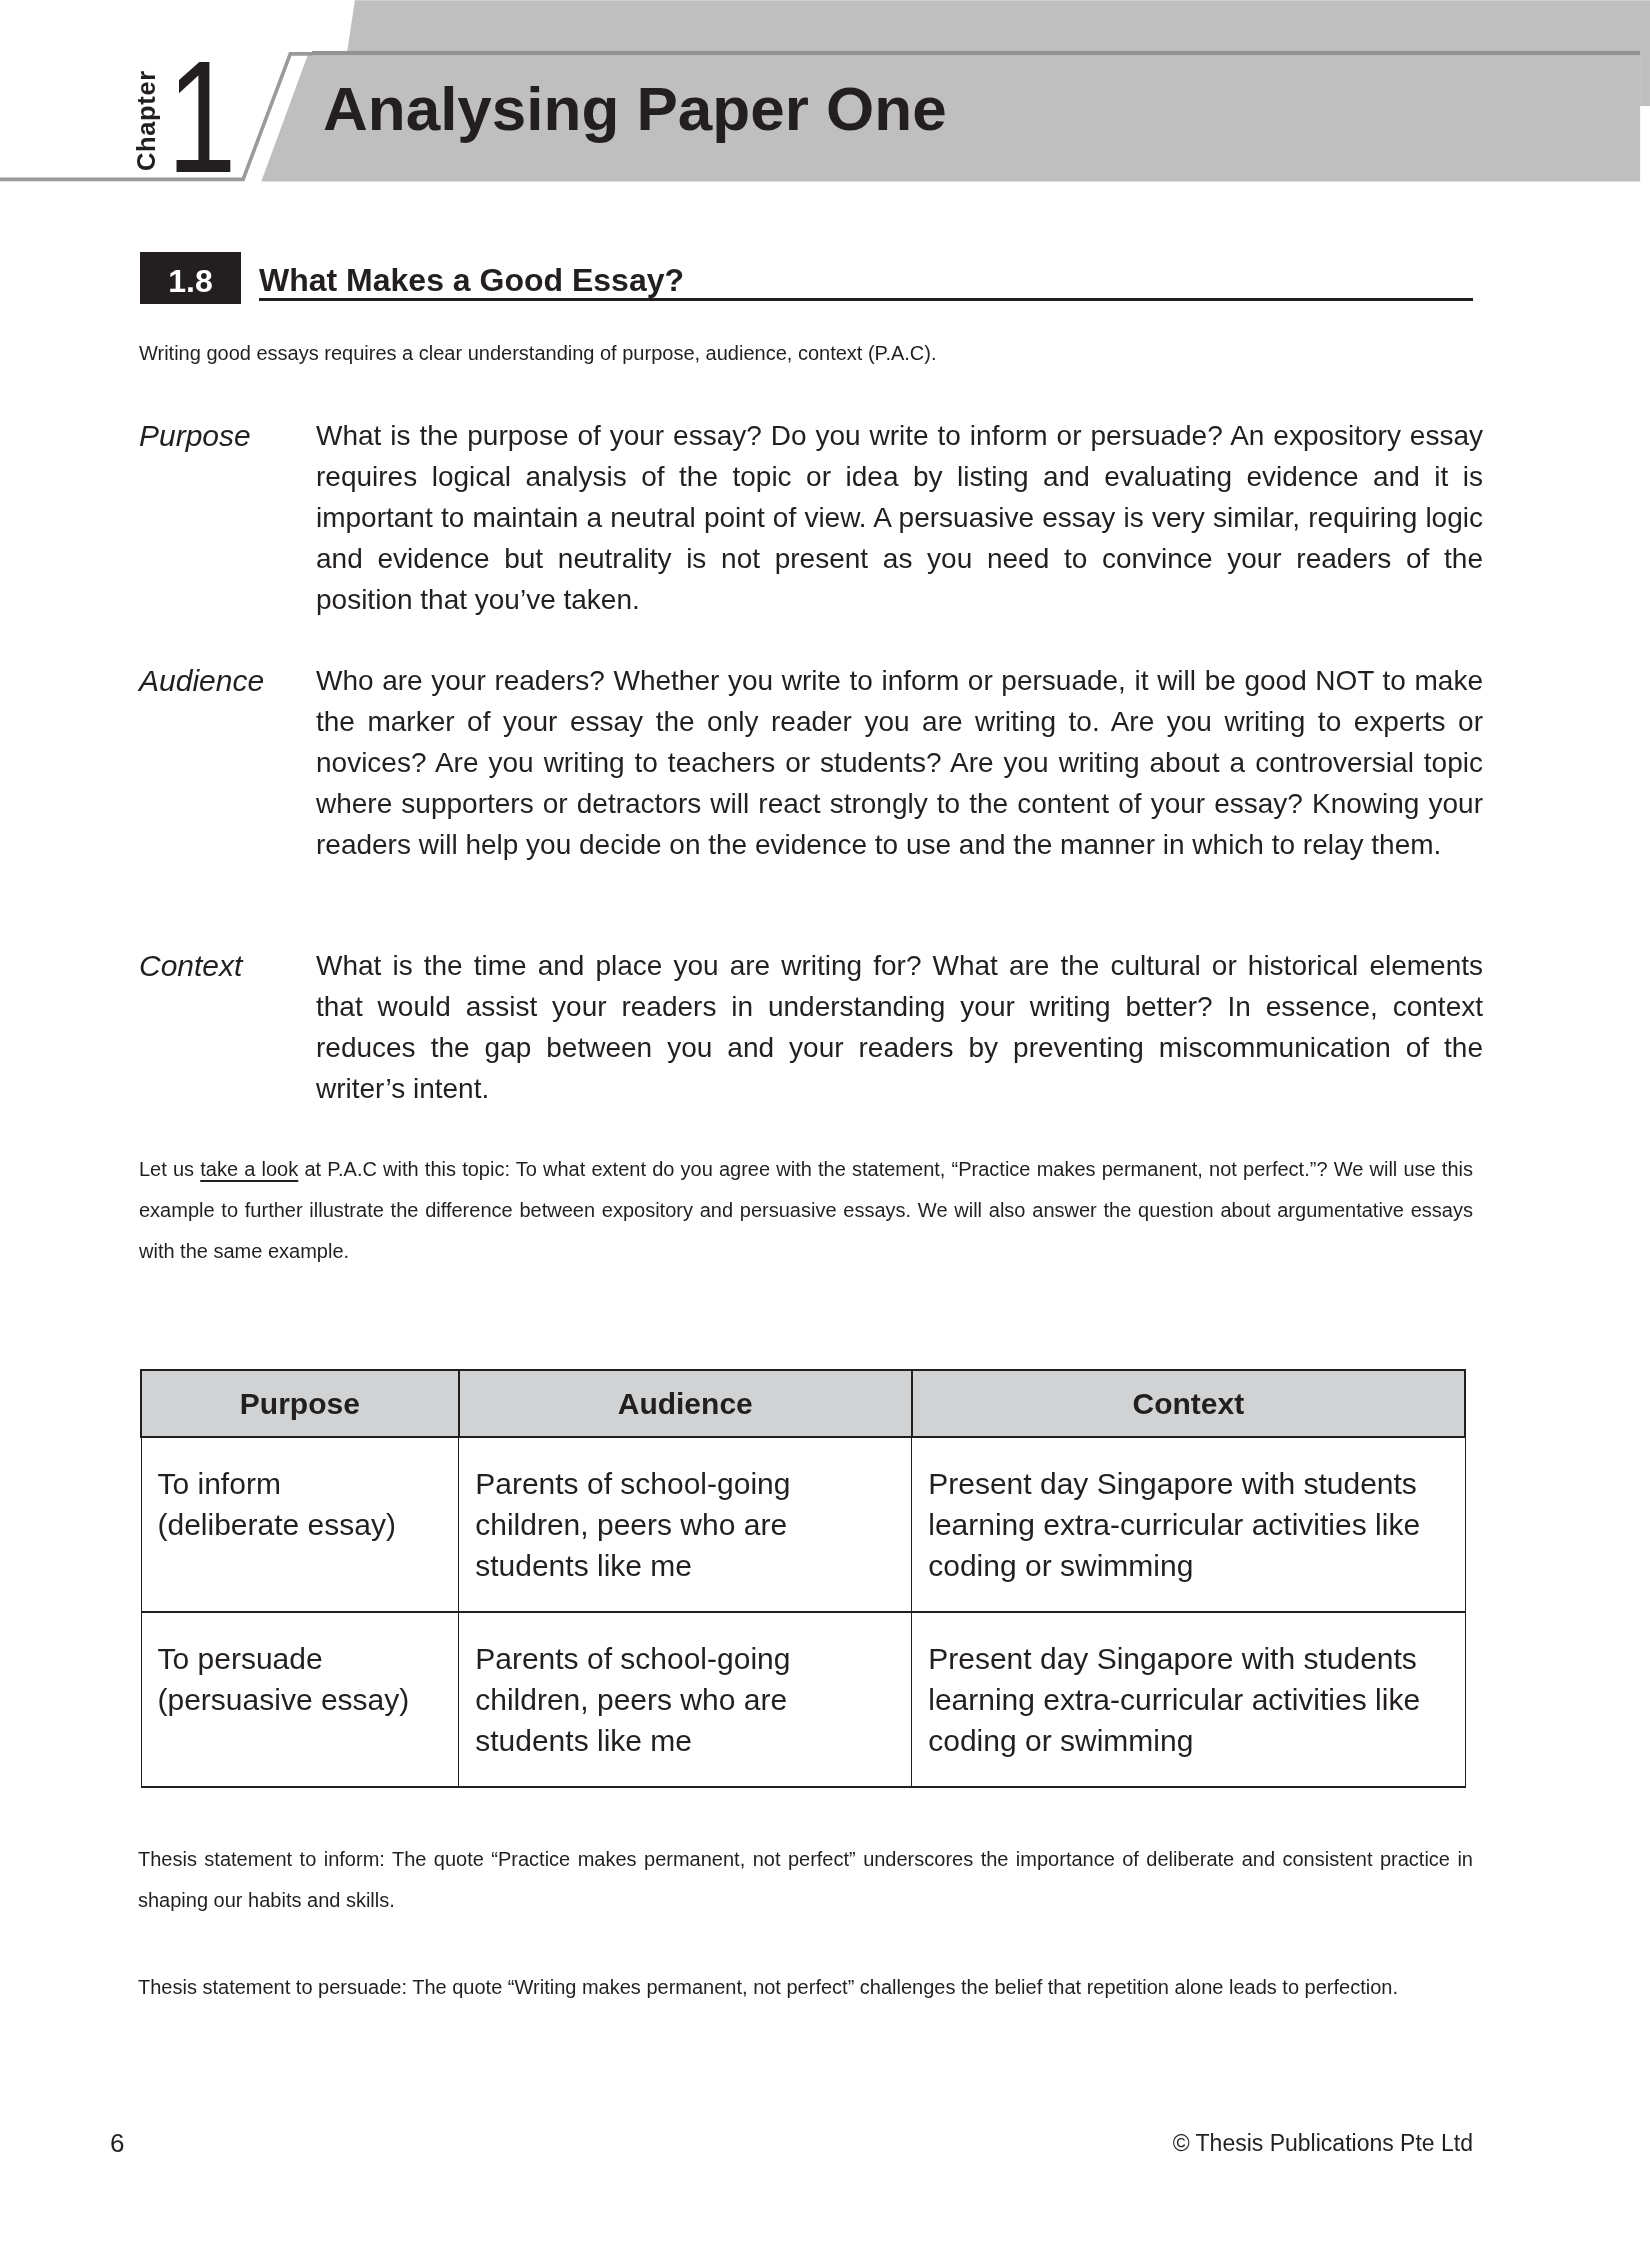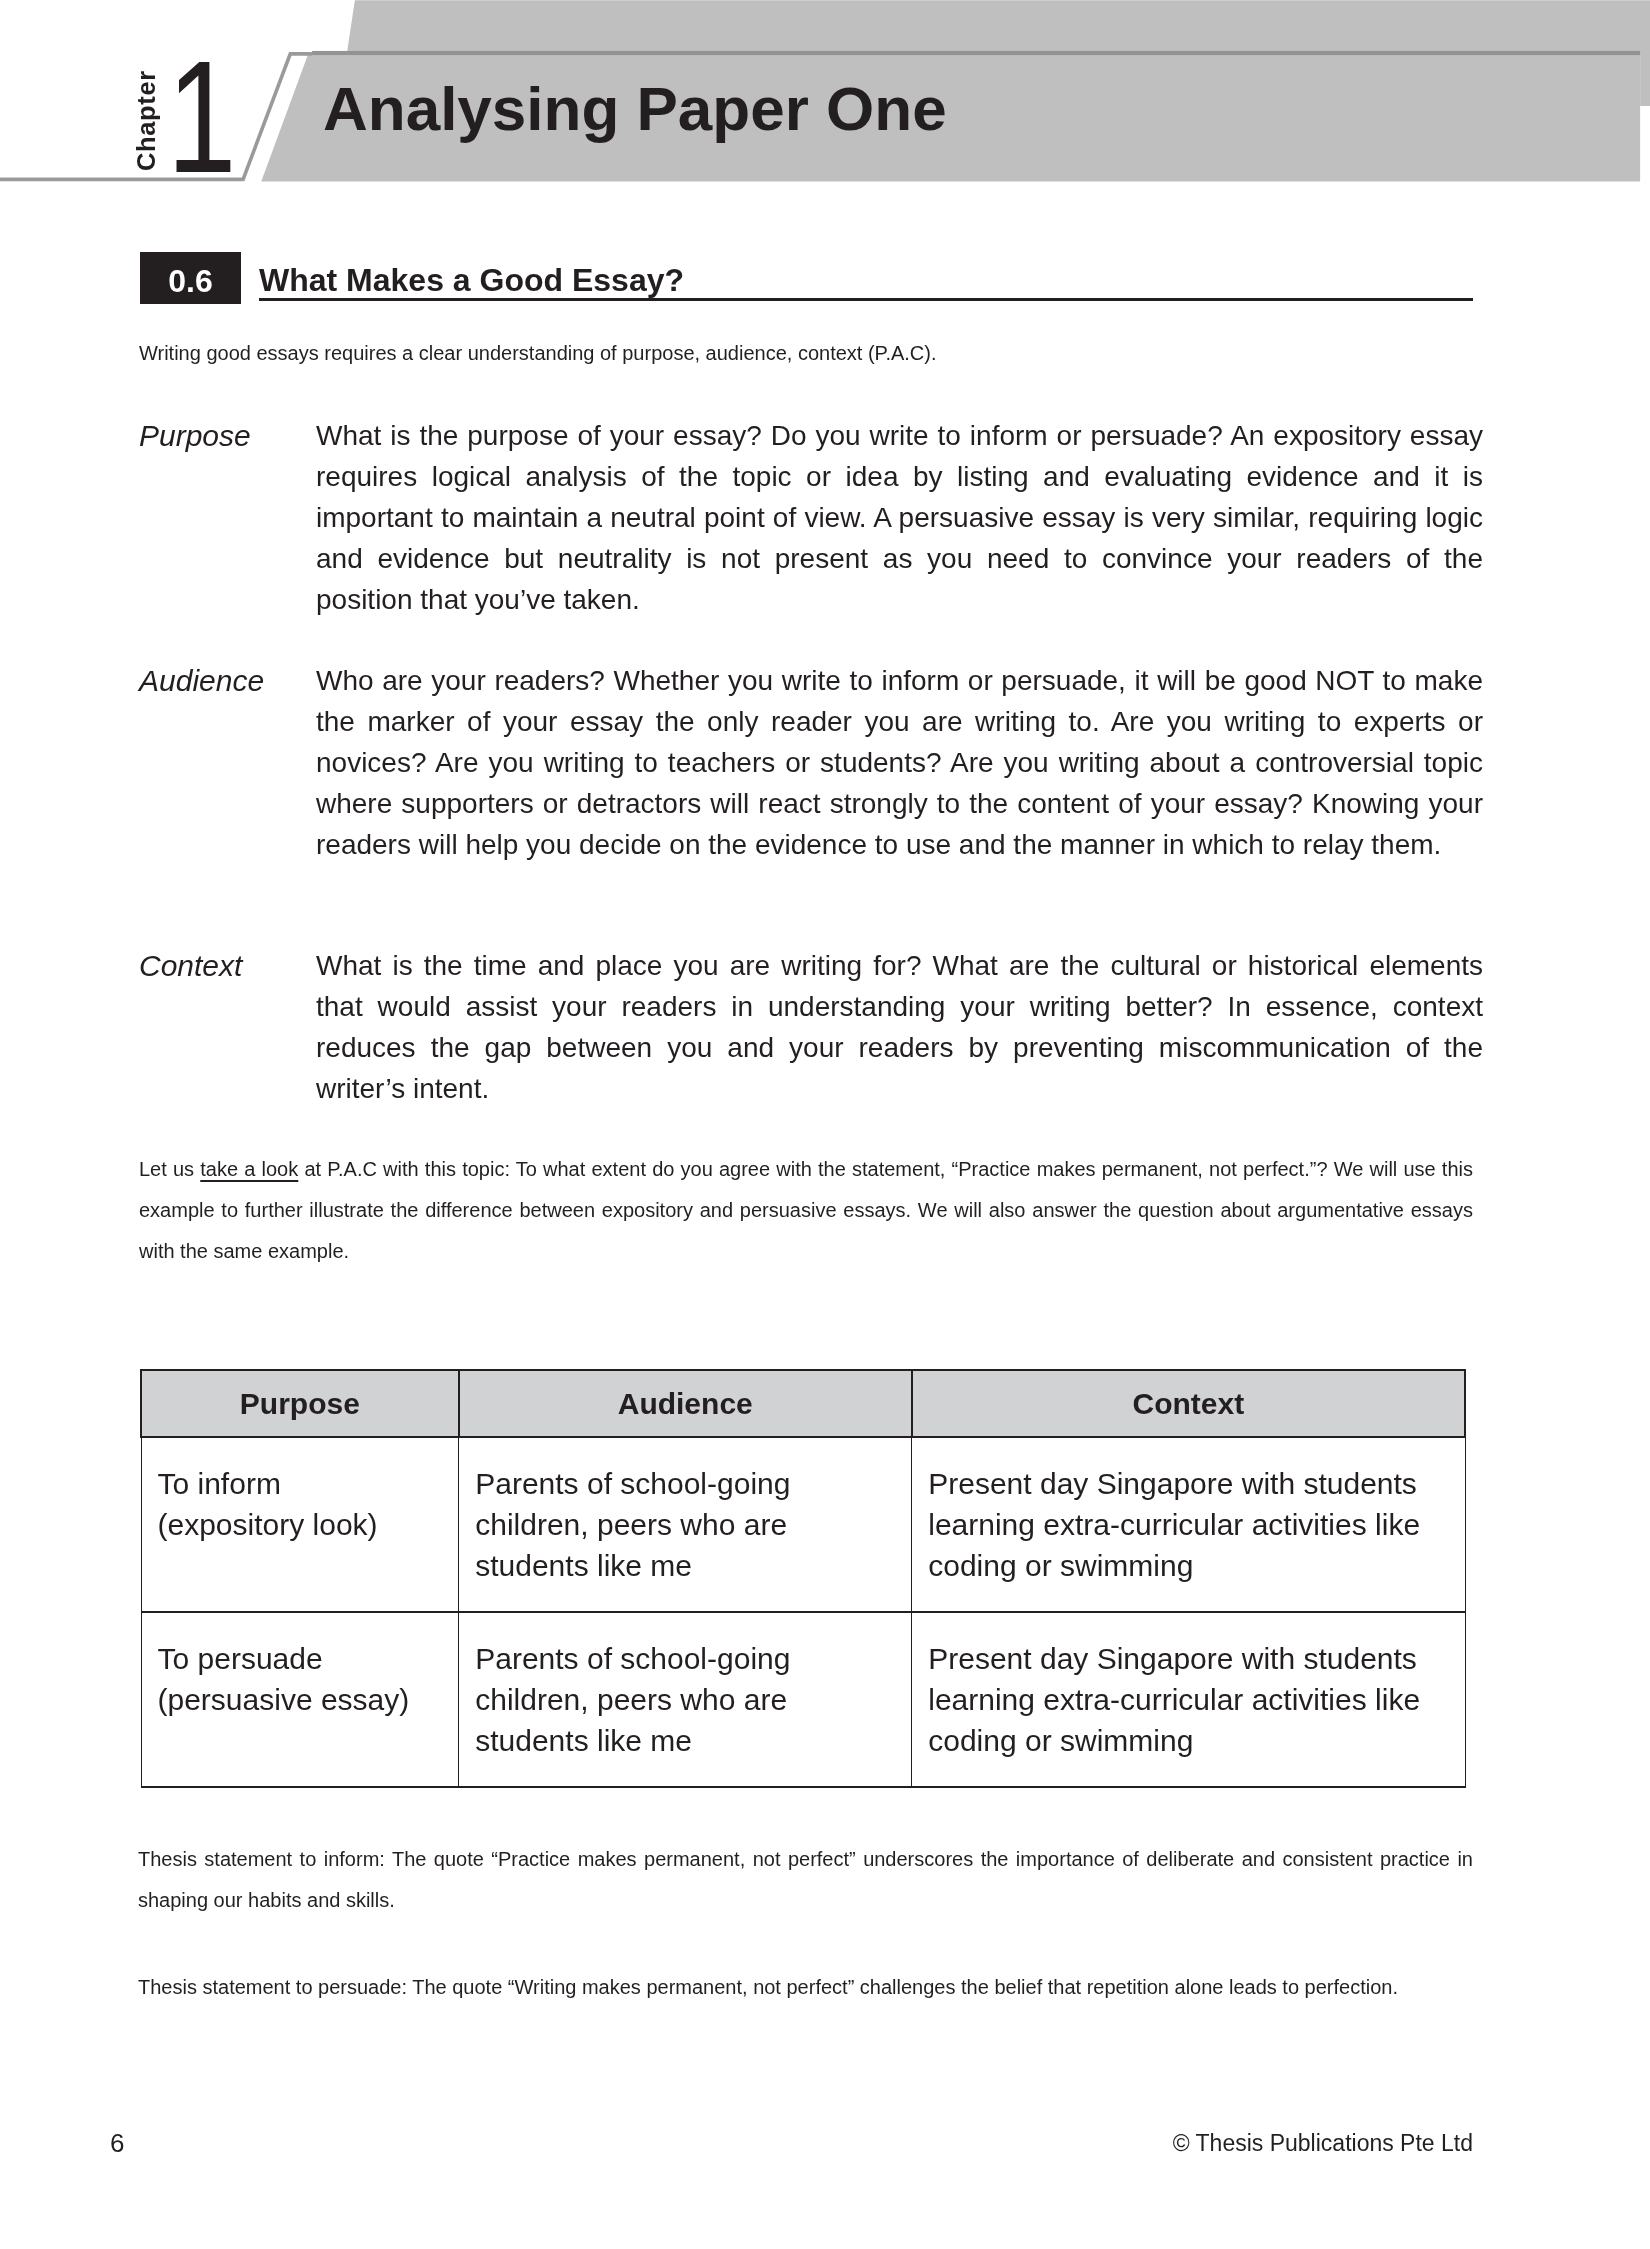--- a/index.html
+++ b/index.html
@@ -80,7 +80,7 @@
 </div>
 
 <div class="sec-badge">
-  <span>0.6</span>
+  <span>1.8</span>
 </div>
 <div class="sec-title">What Makes a Good Essay?</div>
 <div class="sec-rule"></div>

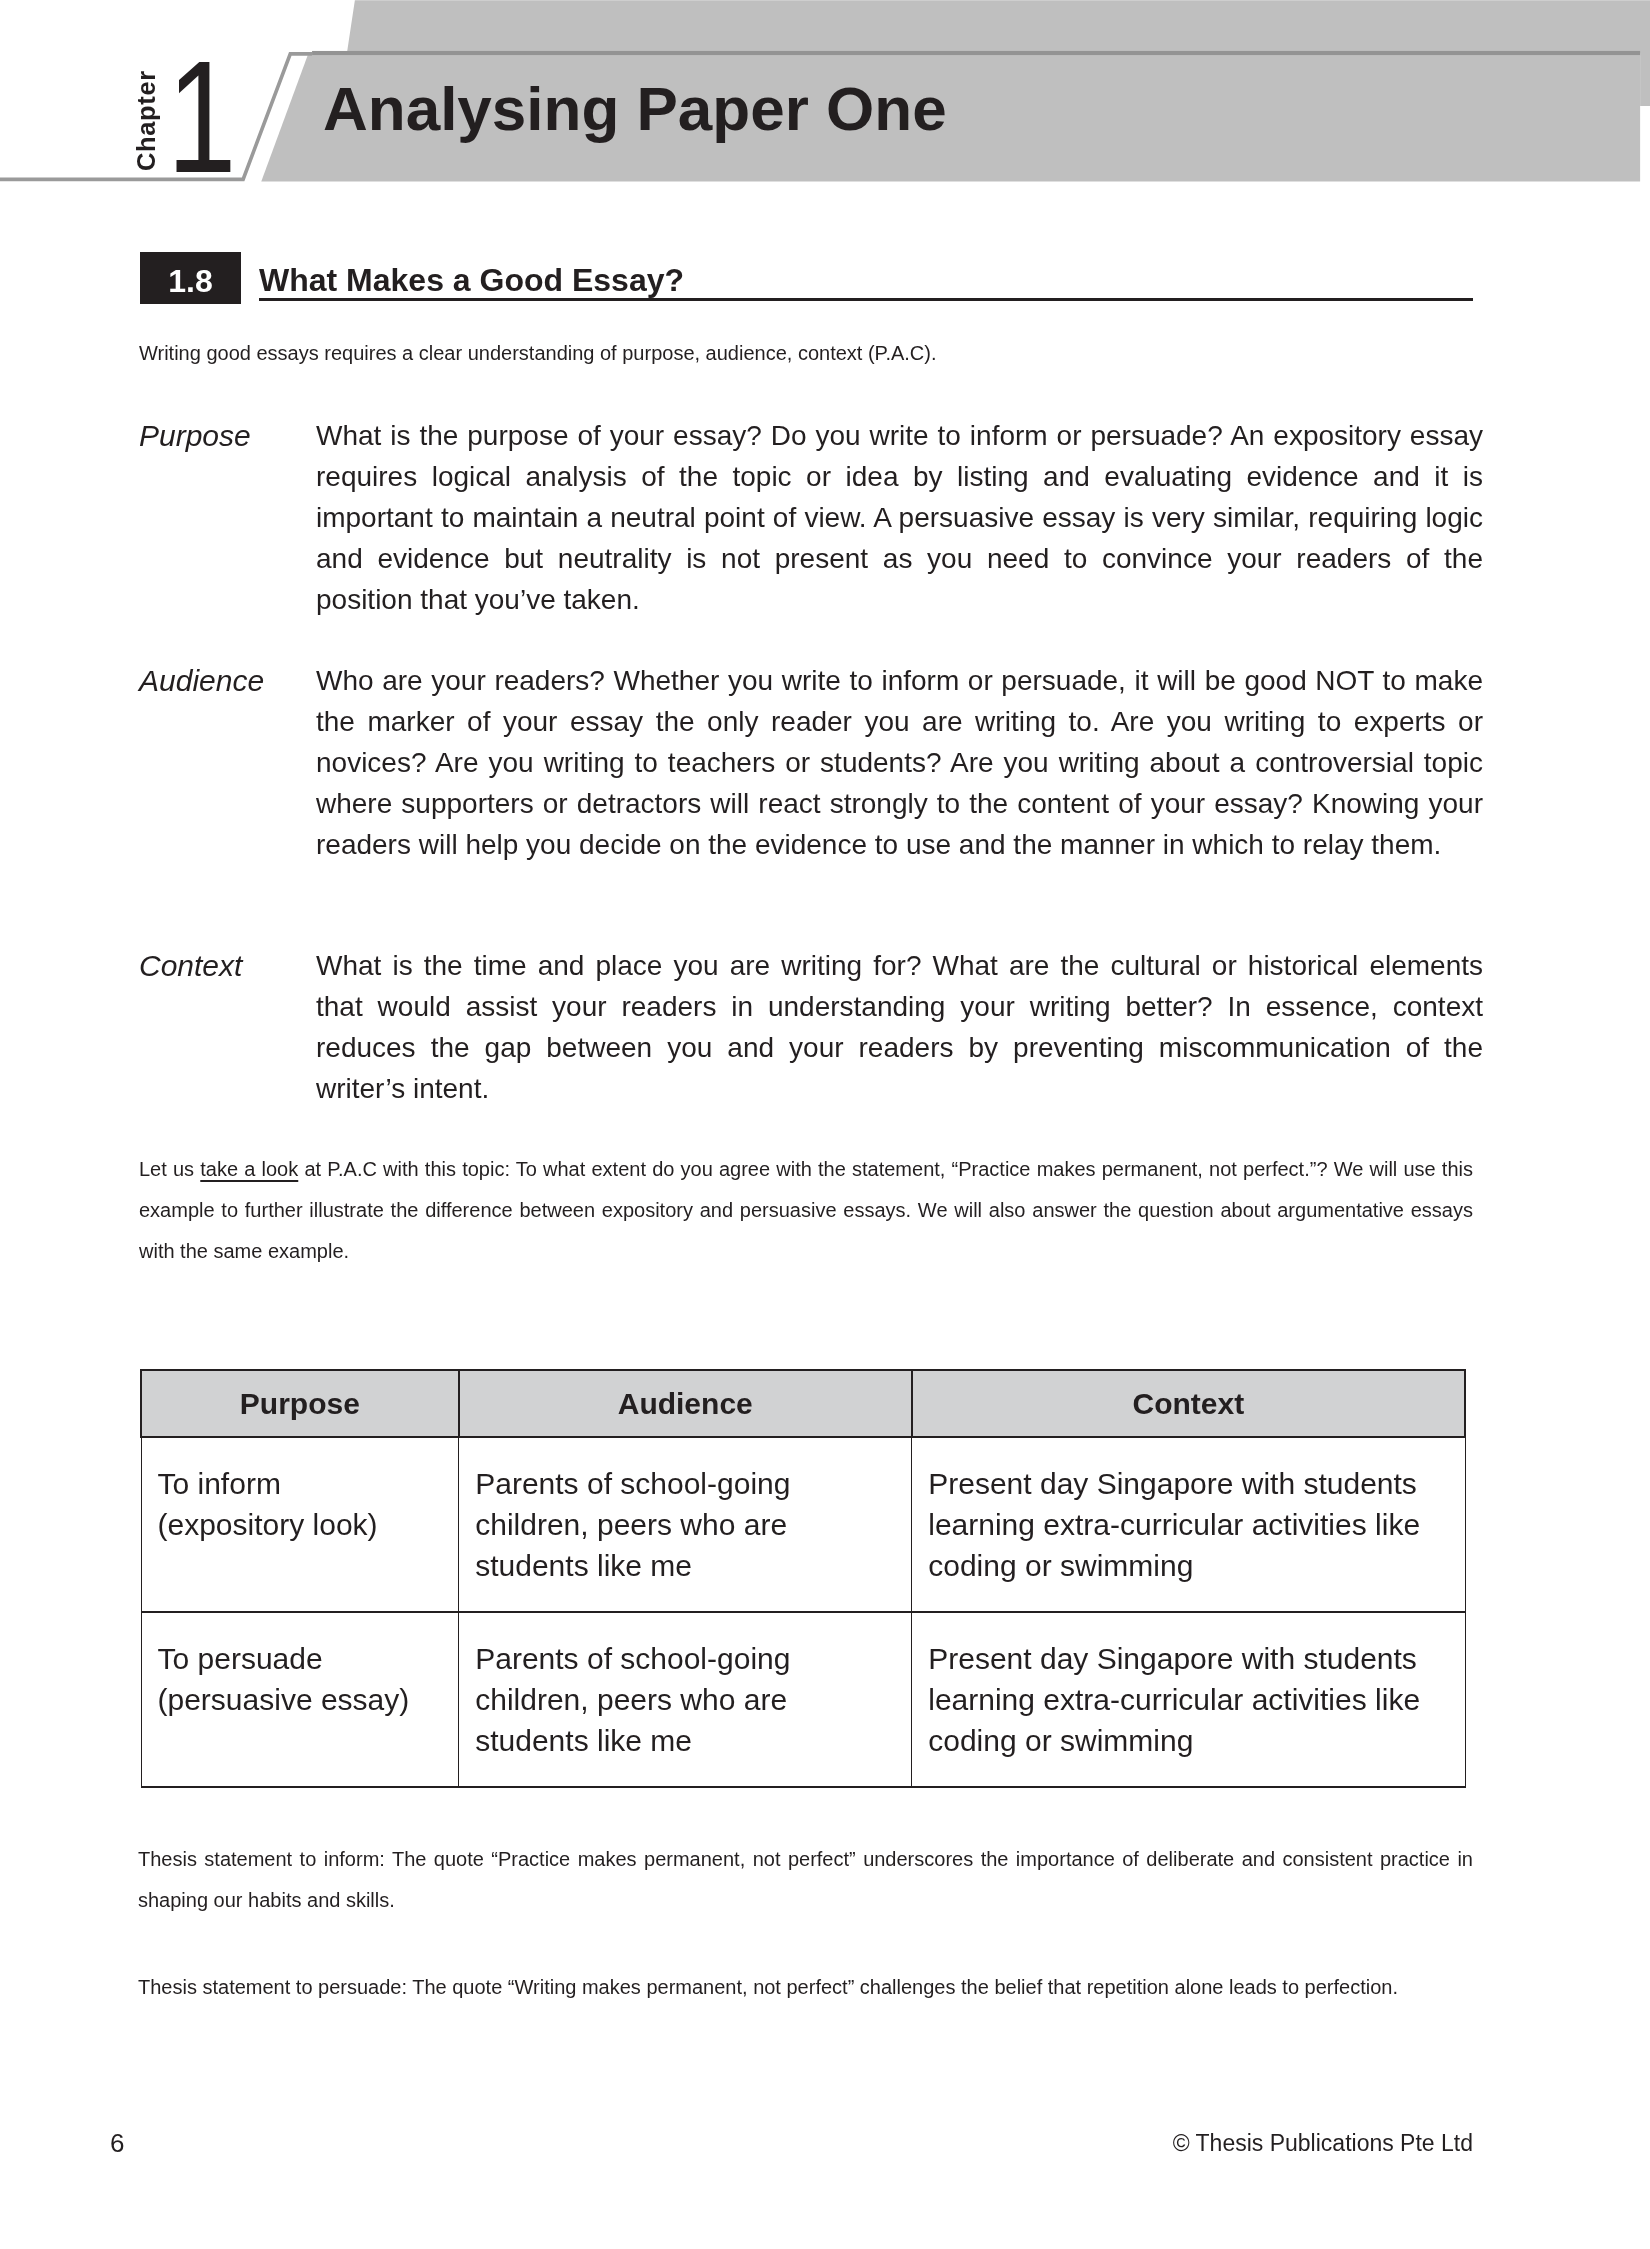--- a/index.html
+++ b/index.html
@@ -113,7 +113,7 @@
   <tbody>
     <tr class="row row-first">
       <td style="white-space:pre-line">To inform
-(expository look)</td>
+(deliberate essay)</td>
       <td>Parents of school-going children, peers who are students like me</td>
       <td>Present day Singapore with students learning extra-curricular activities like coding or swimming</td>
     </tr>

